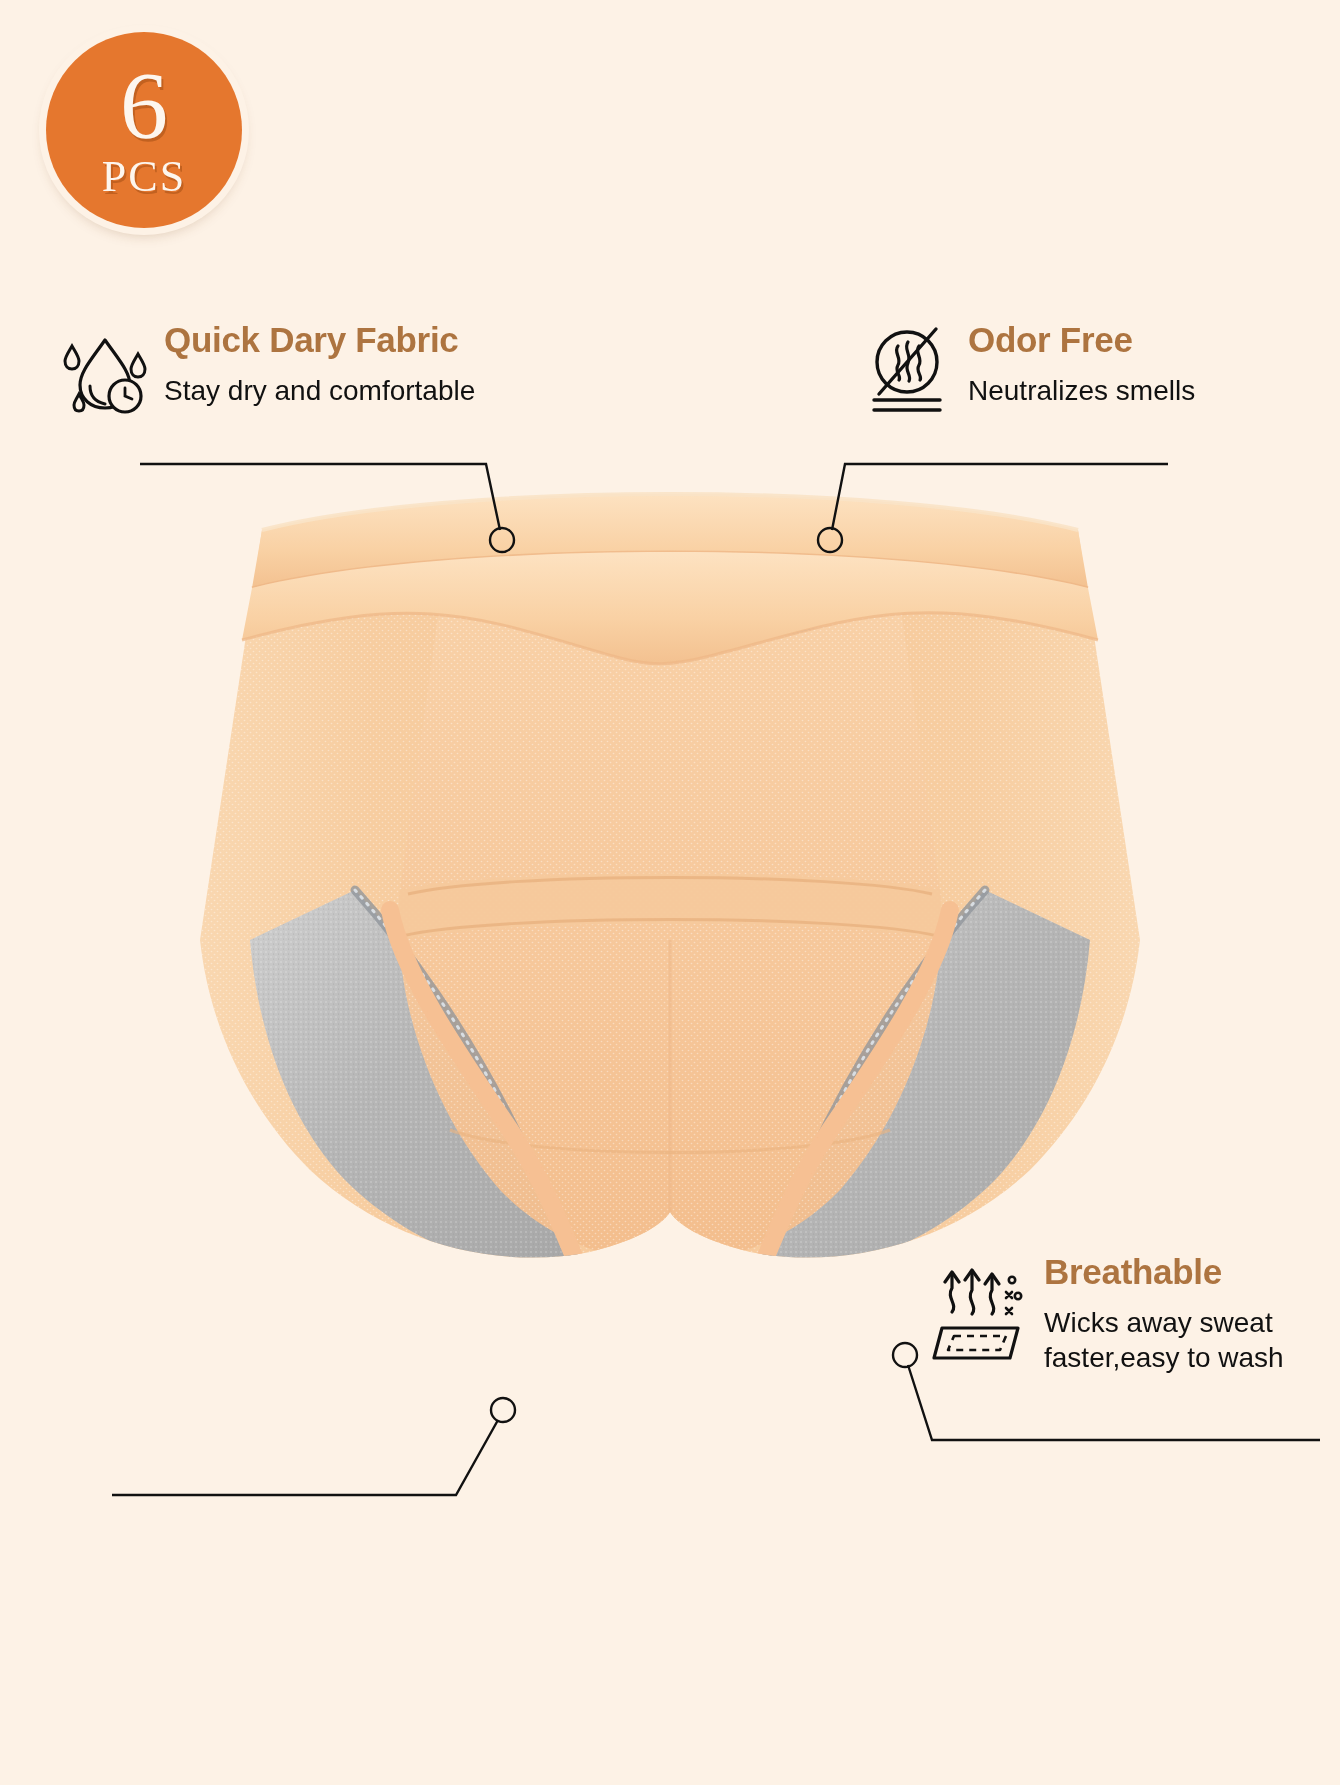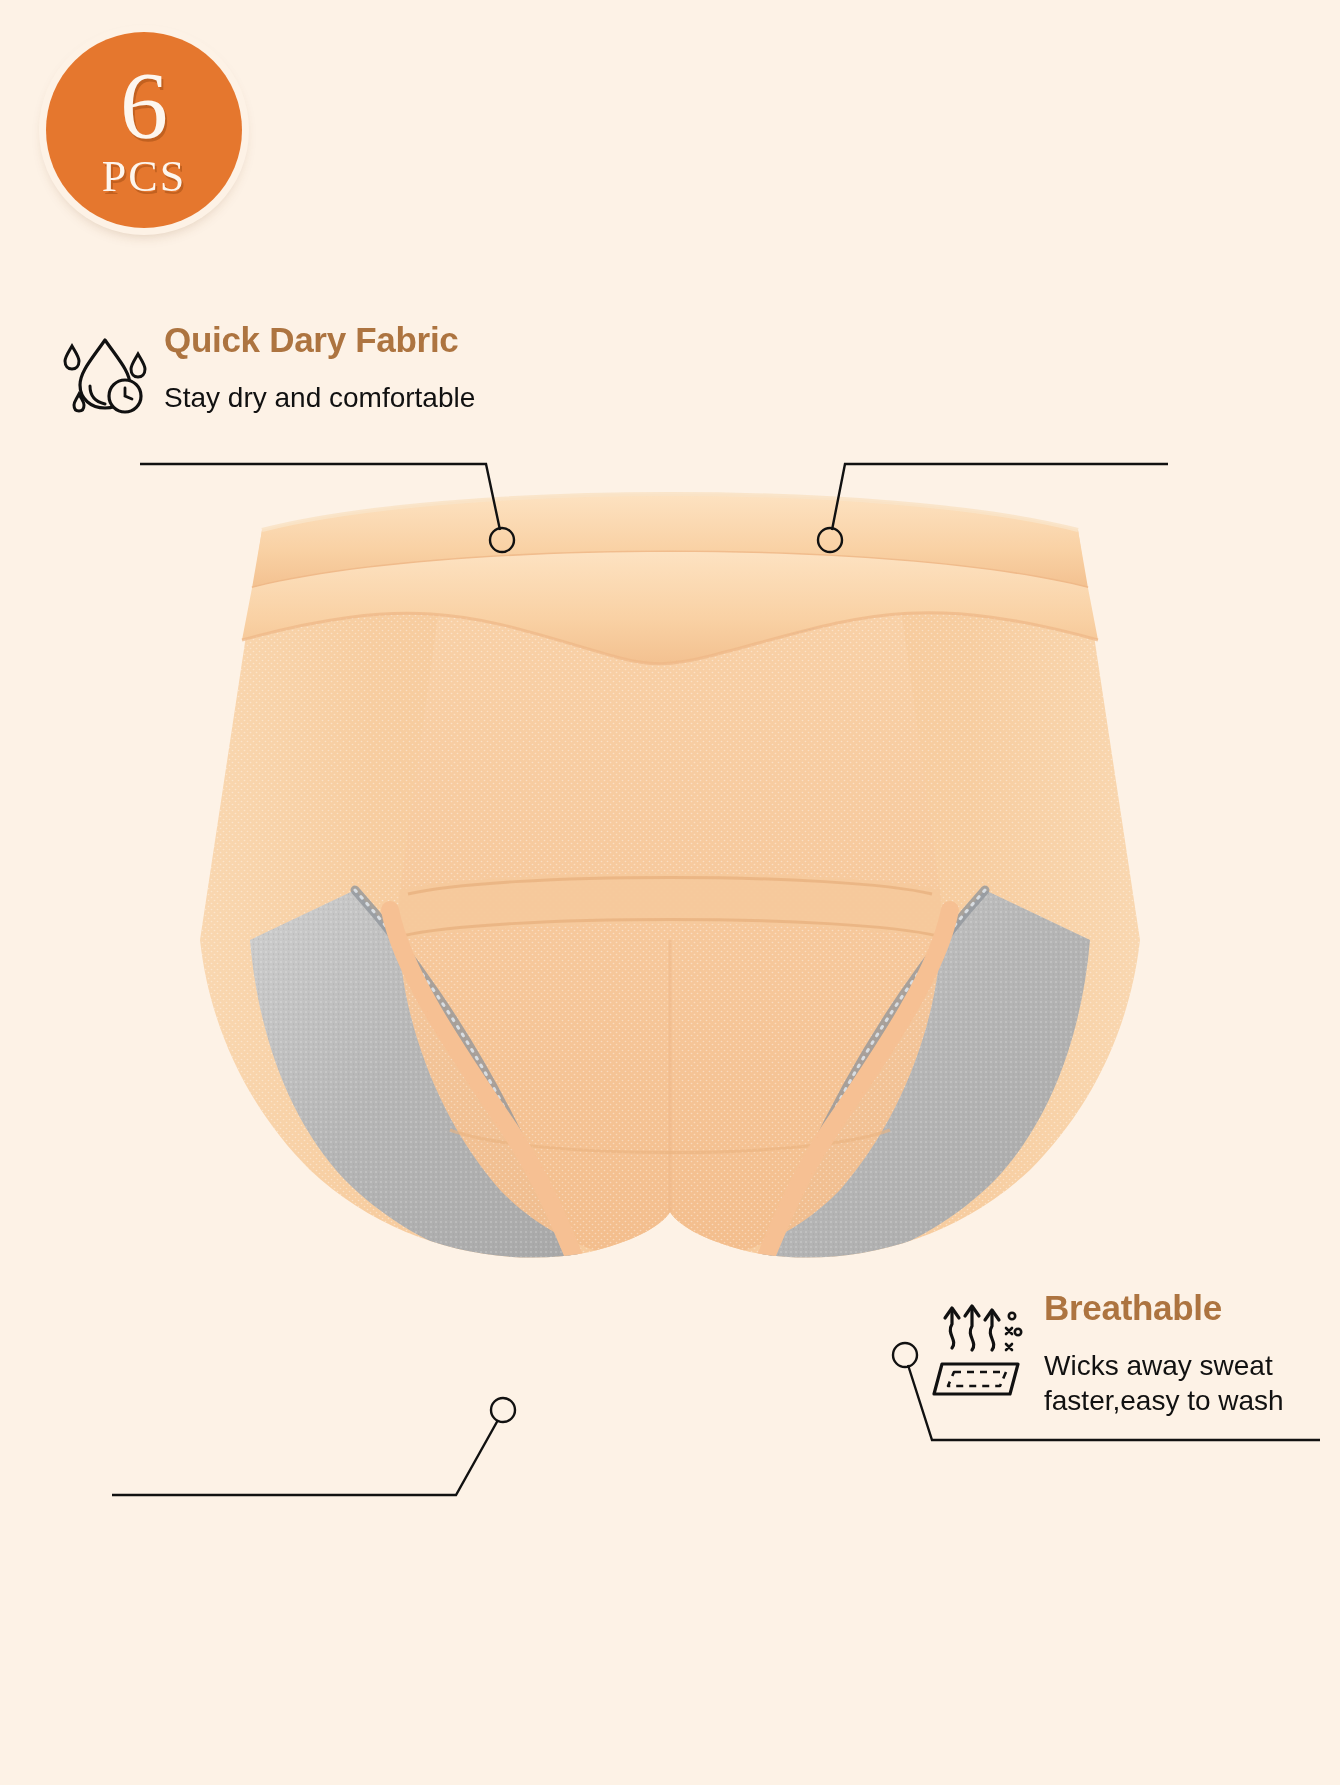--- a/index.html
+++ b/index.html
@@ -215,6 +215,23 @@
     </span>
   </div>
 
+  <div class="feat" id="f-odor">
+    <span class="ico">
+      <svg width="90" height="96" viewBox="0 0 90 96">
+        <circle cx="45" cy="42" r="30" fill="none" stroke="#111" stroke-width="3.4"></circle>
+        <path d="M36,26 C31,32 40,38 36,45 C32,52 40,56 37,60" fill="none" stroke="#111" stroke-width="3.2" stroke-linecap="round"></path>
+        <path d="M46,22 C41,29 50,35 46,43 C42,51 50,55 47,61" fill="none" stroke="#111" stroke-width="3.2" stroke-linecap="round"></path>
+        <path d="M57,26 C52,32 61,38 57,45 C53,52 61,56 58,60" fill="none" stroke="#111" stroke-width="3.2" stroke-linecap="round"></path>
+        <path d="M17,74 L74,9" fill="none" stroke="#111" stroke-width="3.4" stroke-linecap="round"></path>
+        <path d="M12,80 L78,80" fill="none" stroke="#111" stroke-width="3.4" stroke-linecap="round"></path>
+        <path d="M12,90 L78,90" fill="none" stroke="#111" stroke-width="3.4" stroke-linecap="round"></path>
+      </svg>
+    </span>
+    <span class="txt">
+      <span class="h">Odor Free</span>
+      <span class="s">Neutralizes smells</span>
+    </span>
+  </div>
 
 
   <div class="feat" id="f-breath">

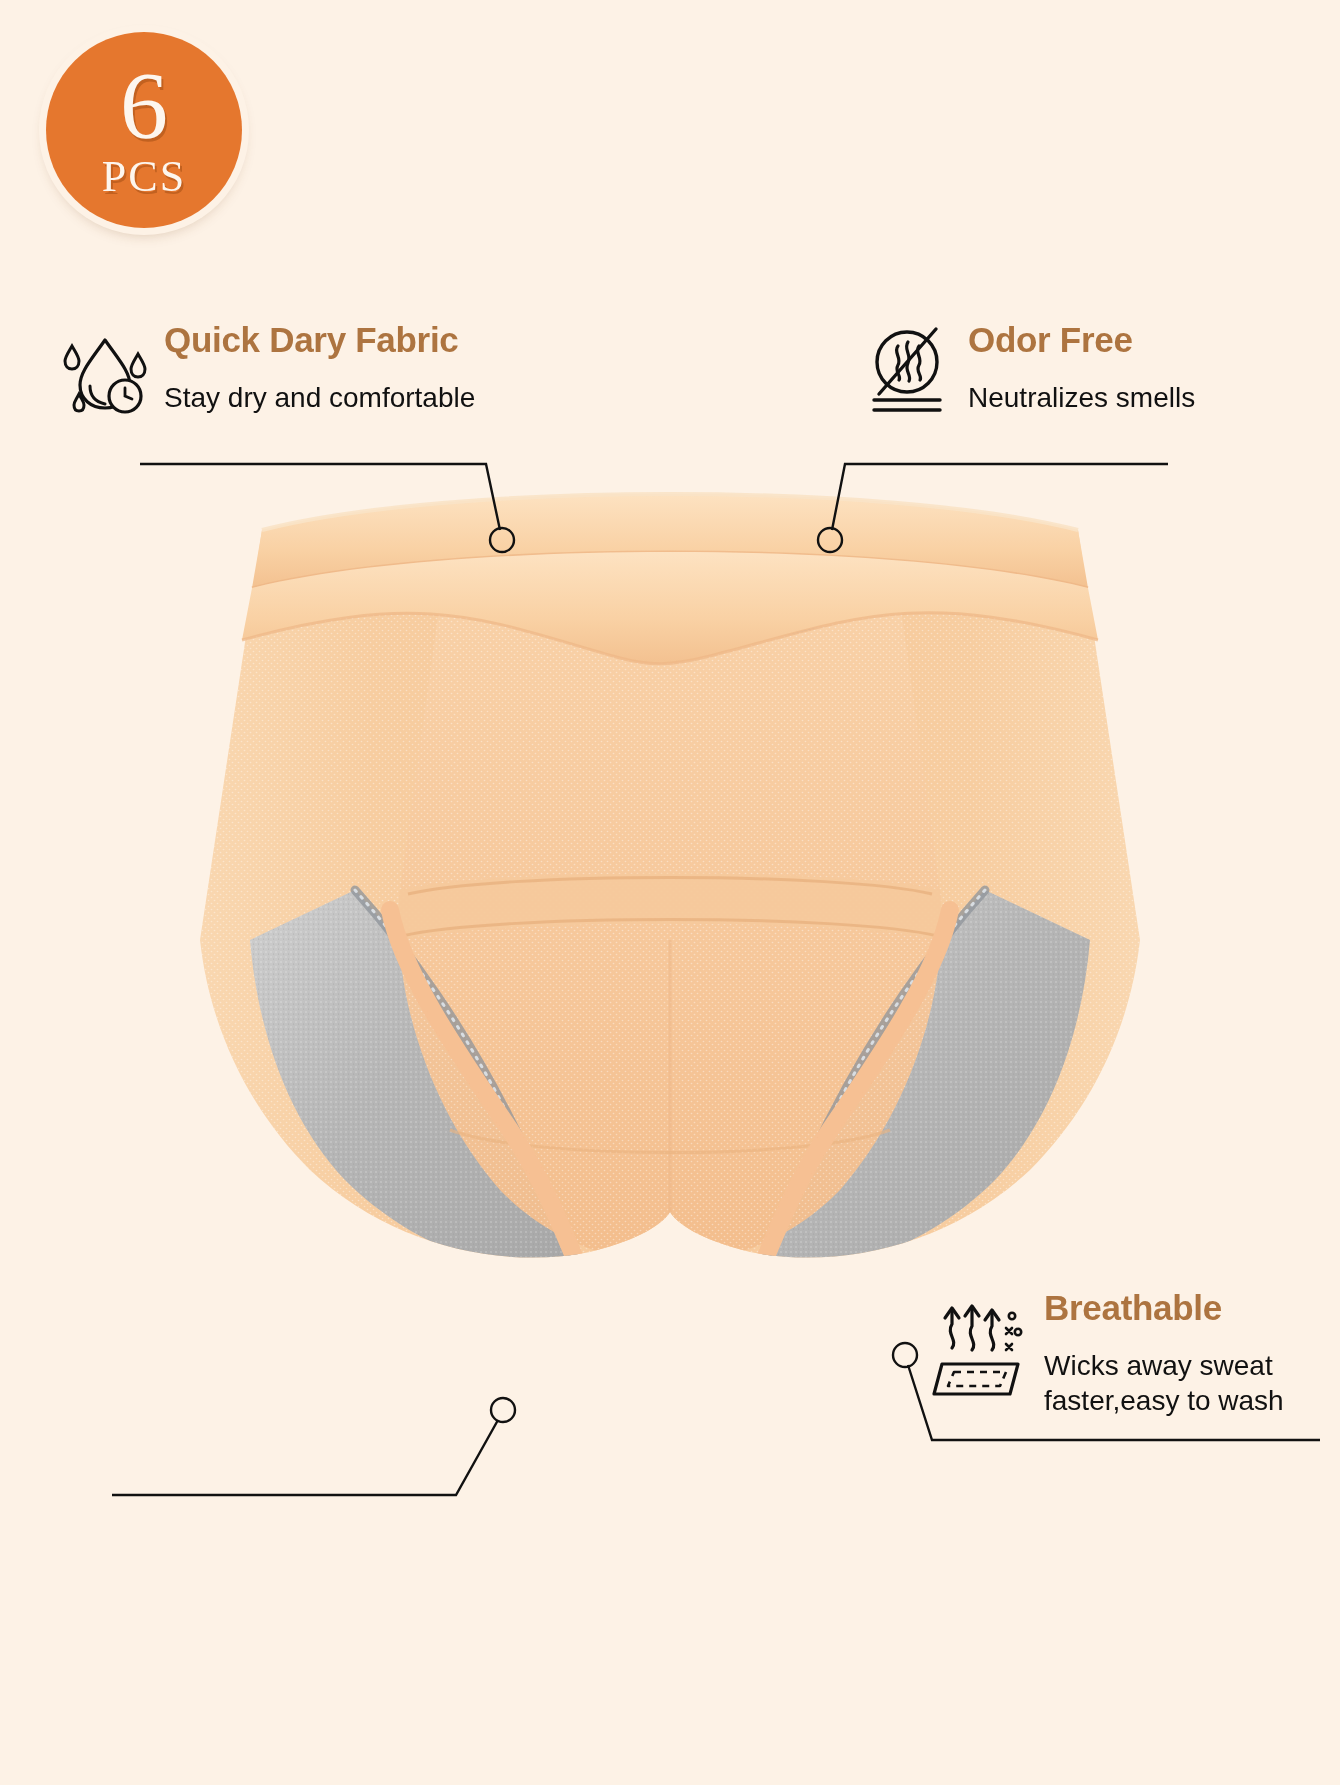--- a/index.html
+++ b/index.html
@@ -51,7 +51,7 @@
   }
   .feat .s{
     color:#111;font-size:28px;line-height:1.25;font-weight:400;
-    margin-top:12px;white-space:nowrap;
+    margin-top:5px;white-space:nowrap;
   }
 
   #f-quickdry{left:62px;top:320px;}

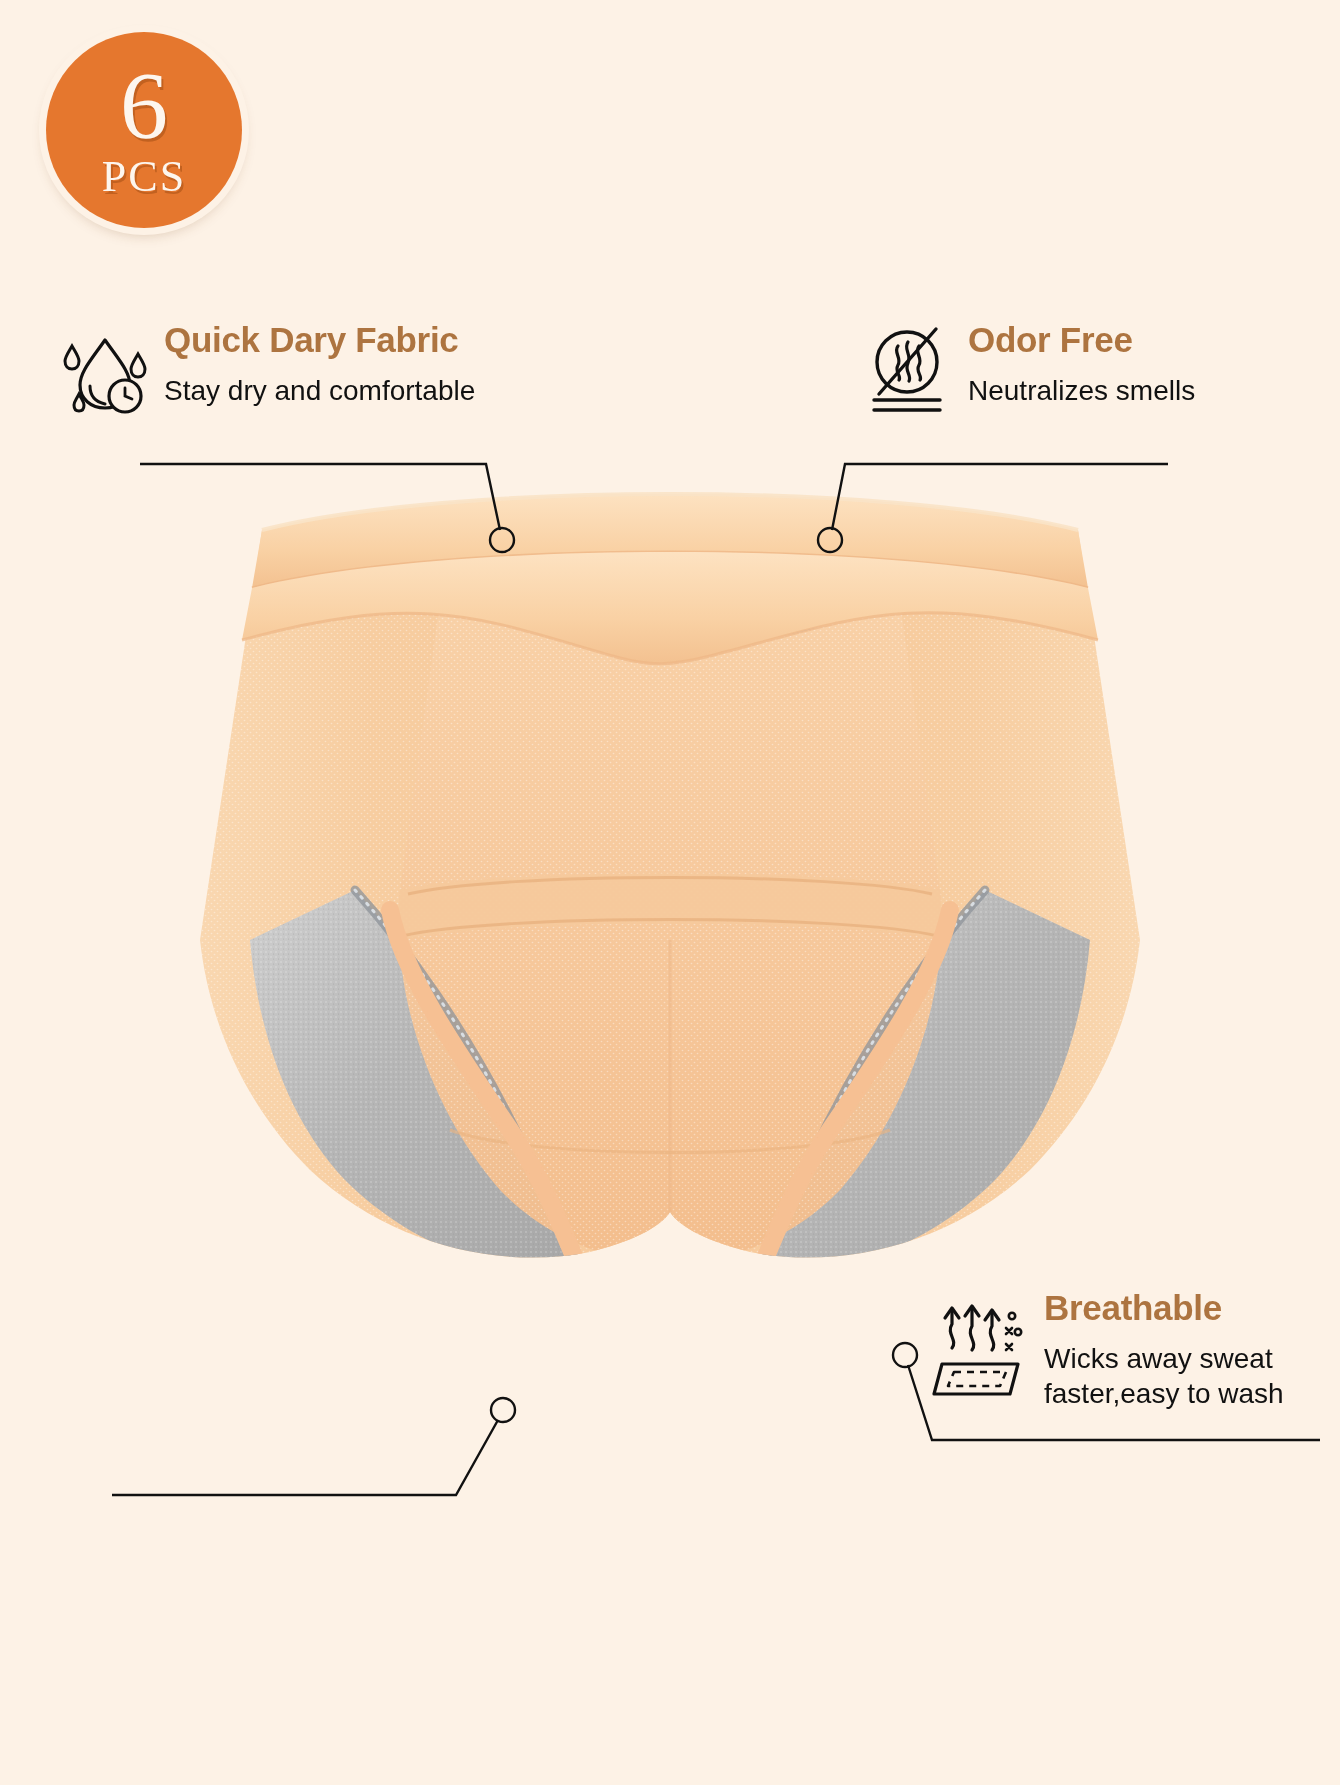--- a/index.html
+++ b/index.html
@@ -57,7 +57,7 @@
   #f-quickdry{left:62px;top:320px;}
   #f-odor{left:862px;top:320px;}
   #f-gusset{left:24px;top:1390px;}
-  #f-breath{left:932px;top:1288px;}
+  #f-breath{left:932px;top:1252px;}
   #f-breath .s{white-space:normal;width:295px;}
 
   

